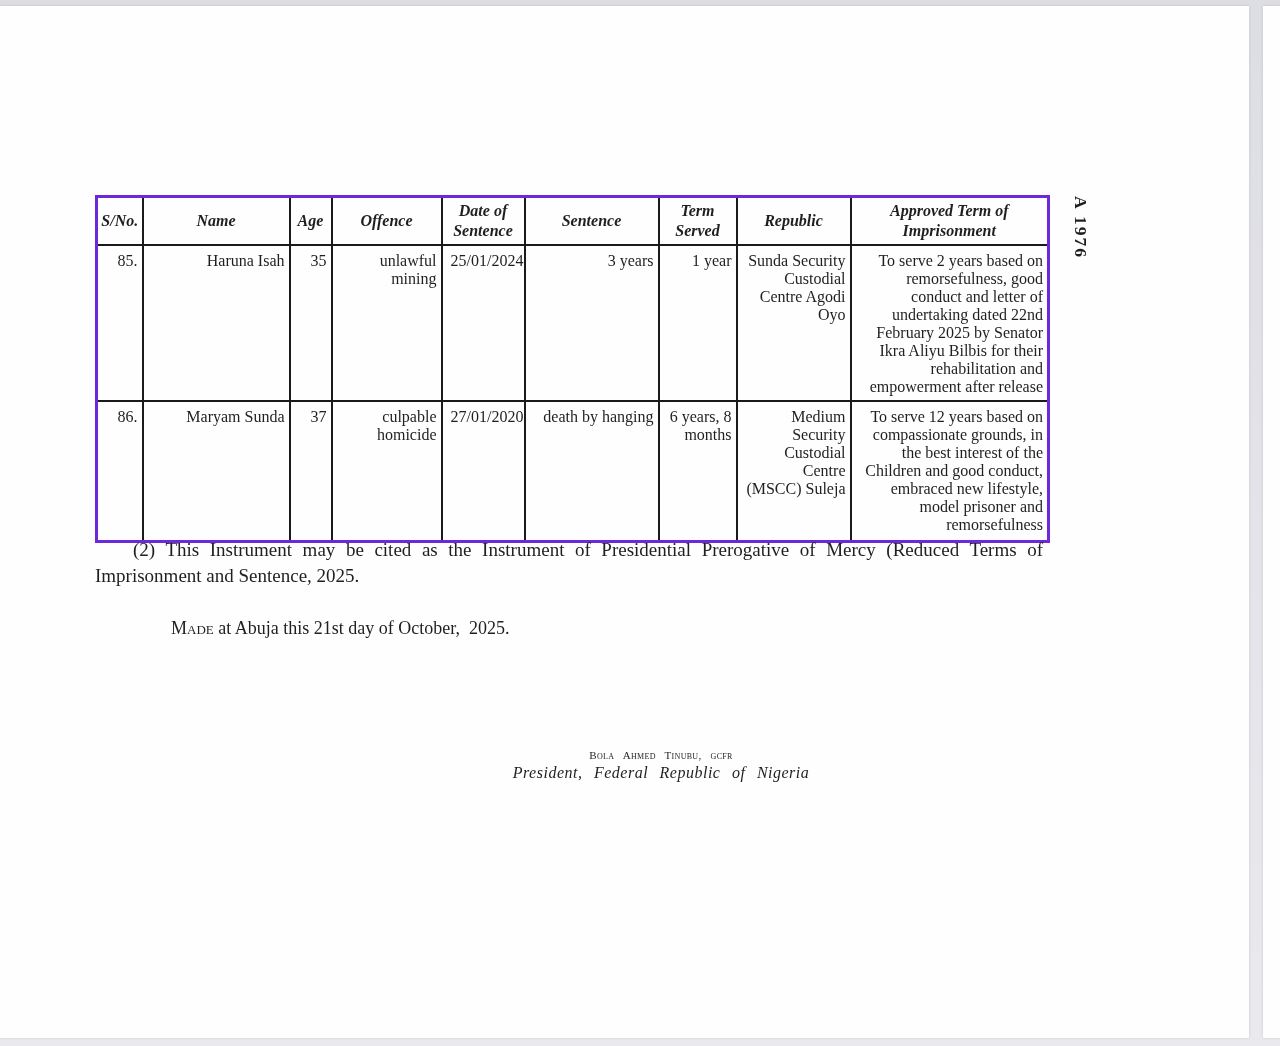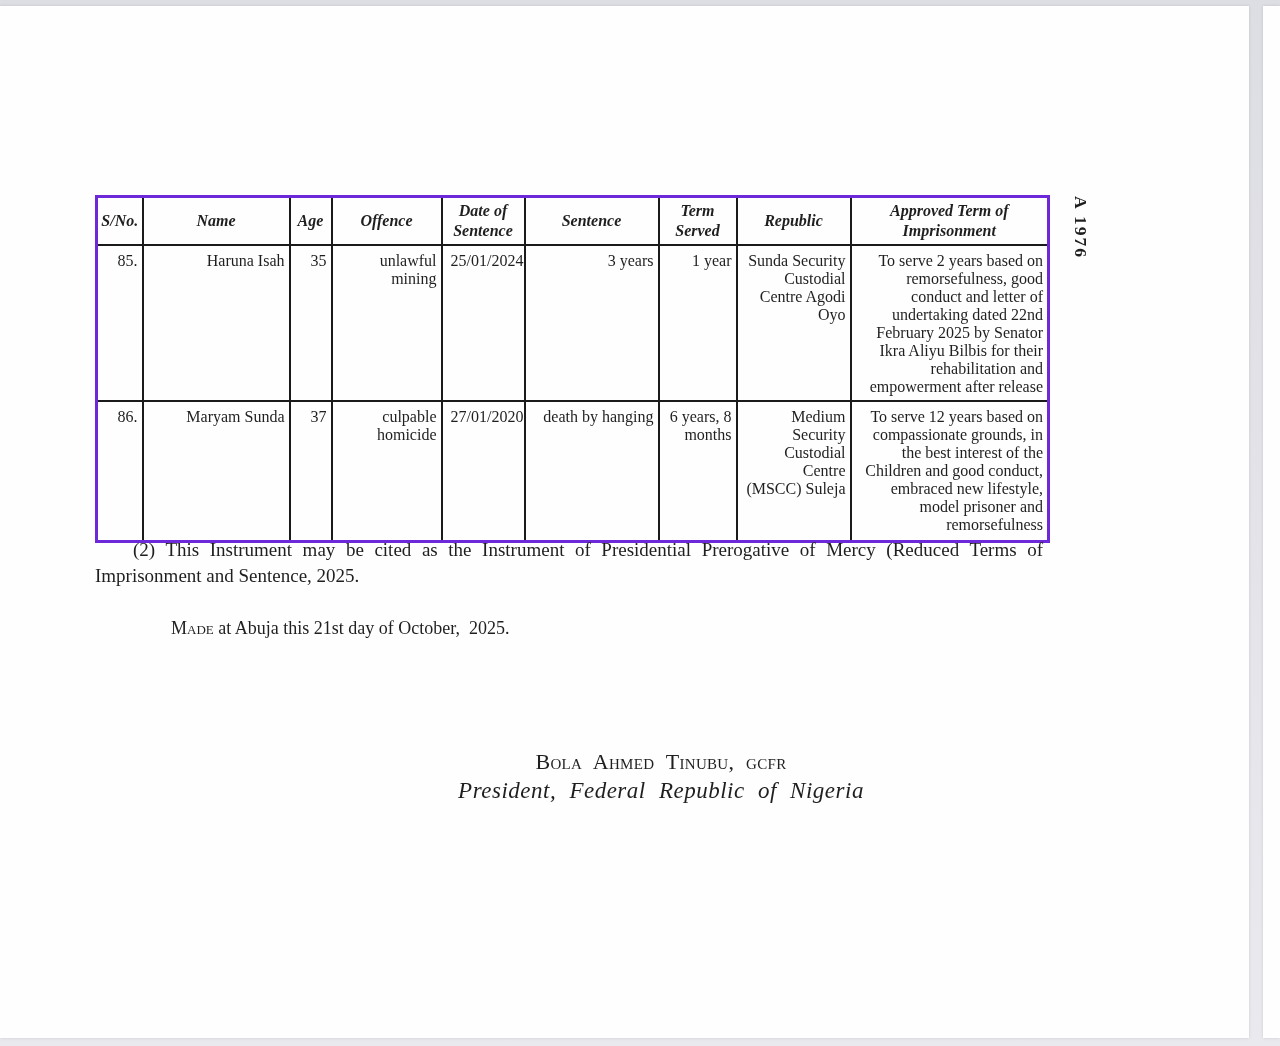--- a/index.html
+++ b/index.html
@@ -110,7 +110,7 @@
     text-align: center;
   }
   .sig-name {
-    font-size: 22px;
+    font-size: 11px;
     word-spacing: 6px;
     letter-spacing: 0.3px;
   }

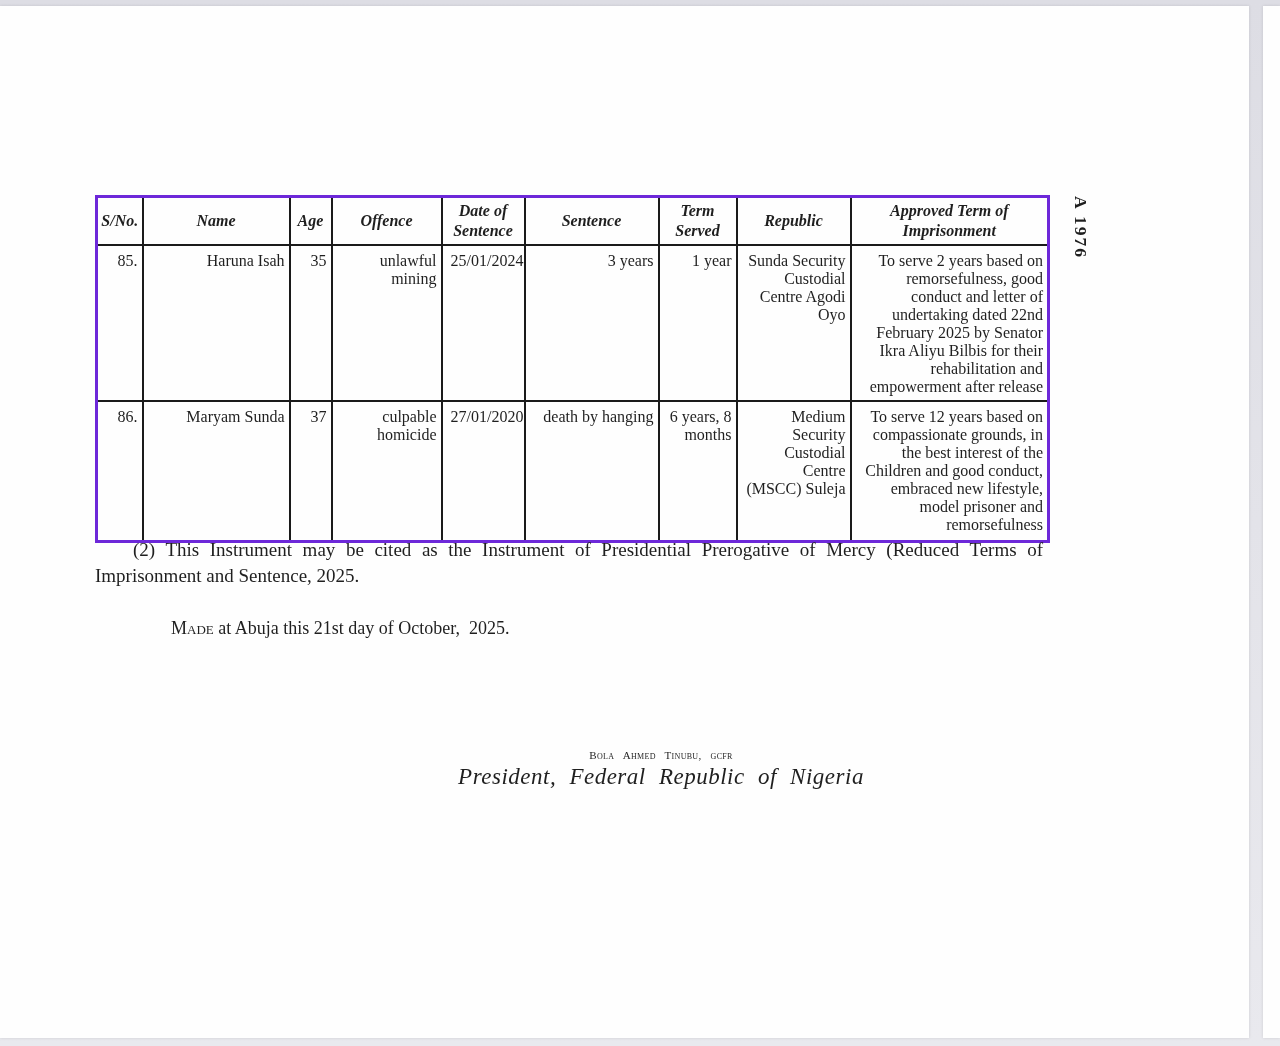--- a/index.html
+++ b/index.html
@@ -117,7 +117,7 @@
   .sig-title {
     margin-top: 3px;
     font-style: italic;
-    font-size: 23px;
+    font-size: 16px;
     word-spacing: 7px;
     letter-spacing: 0.5px;
   }

